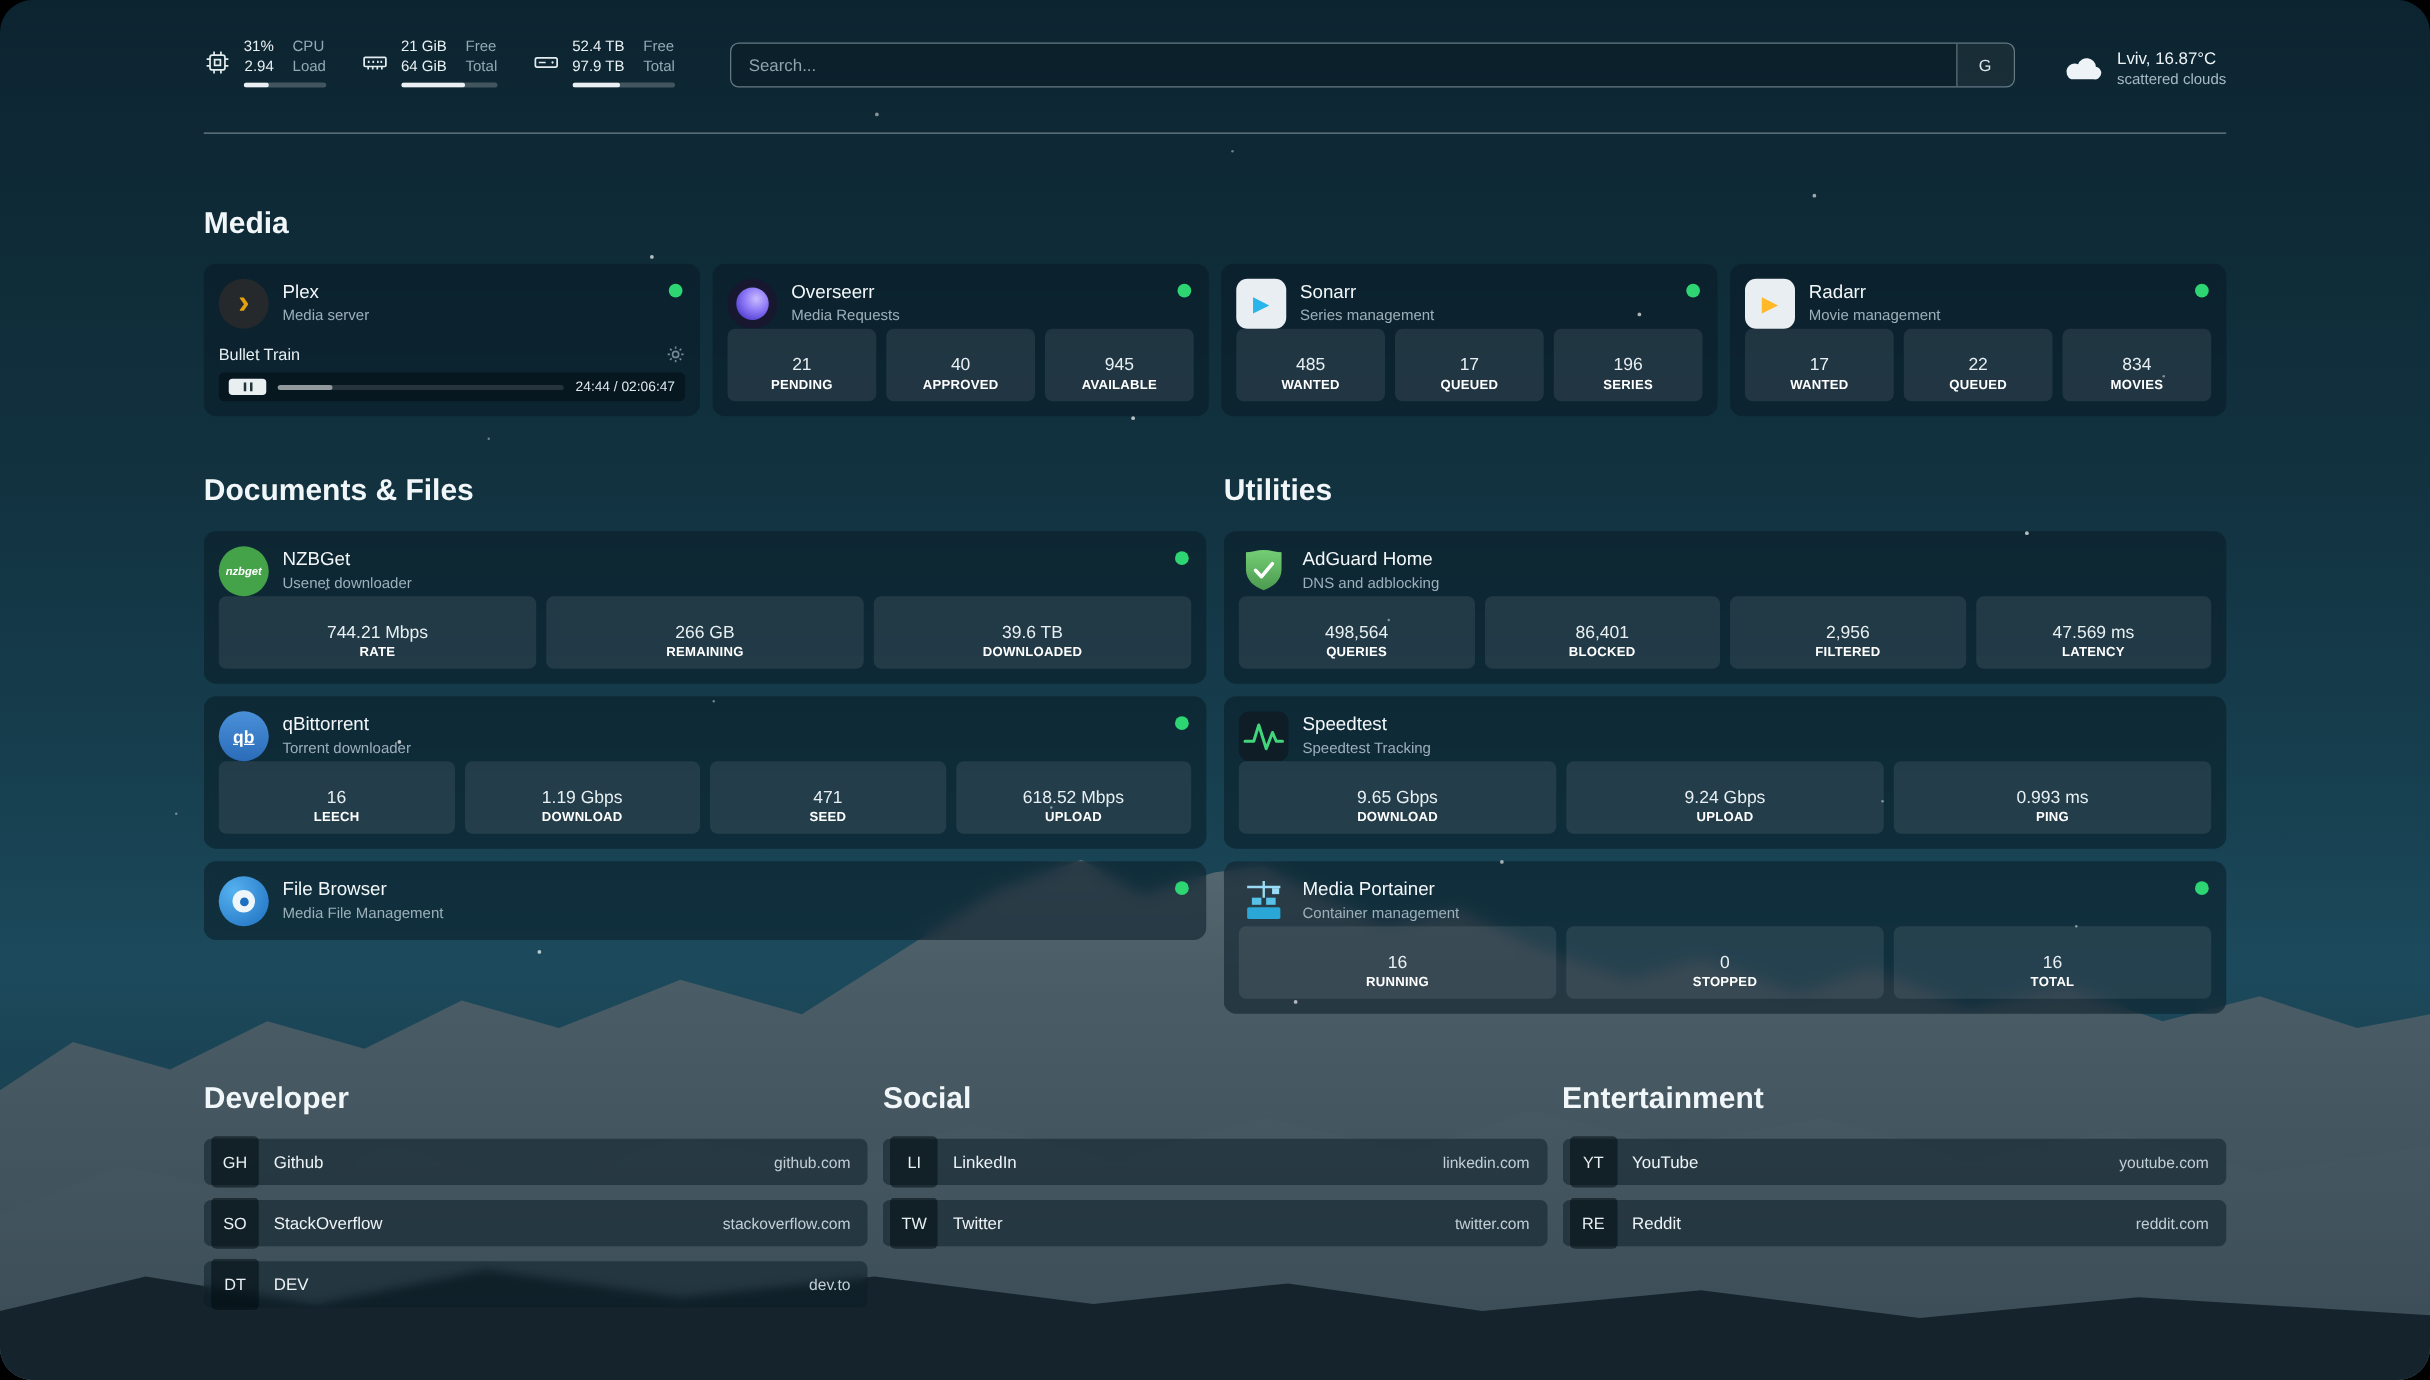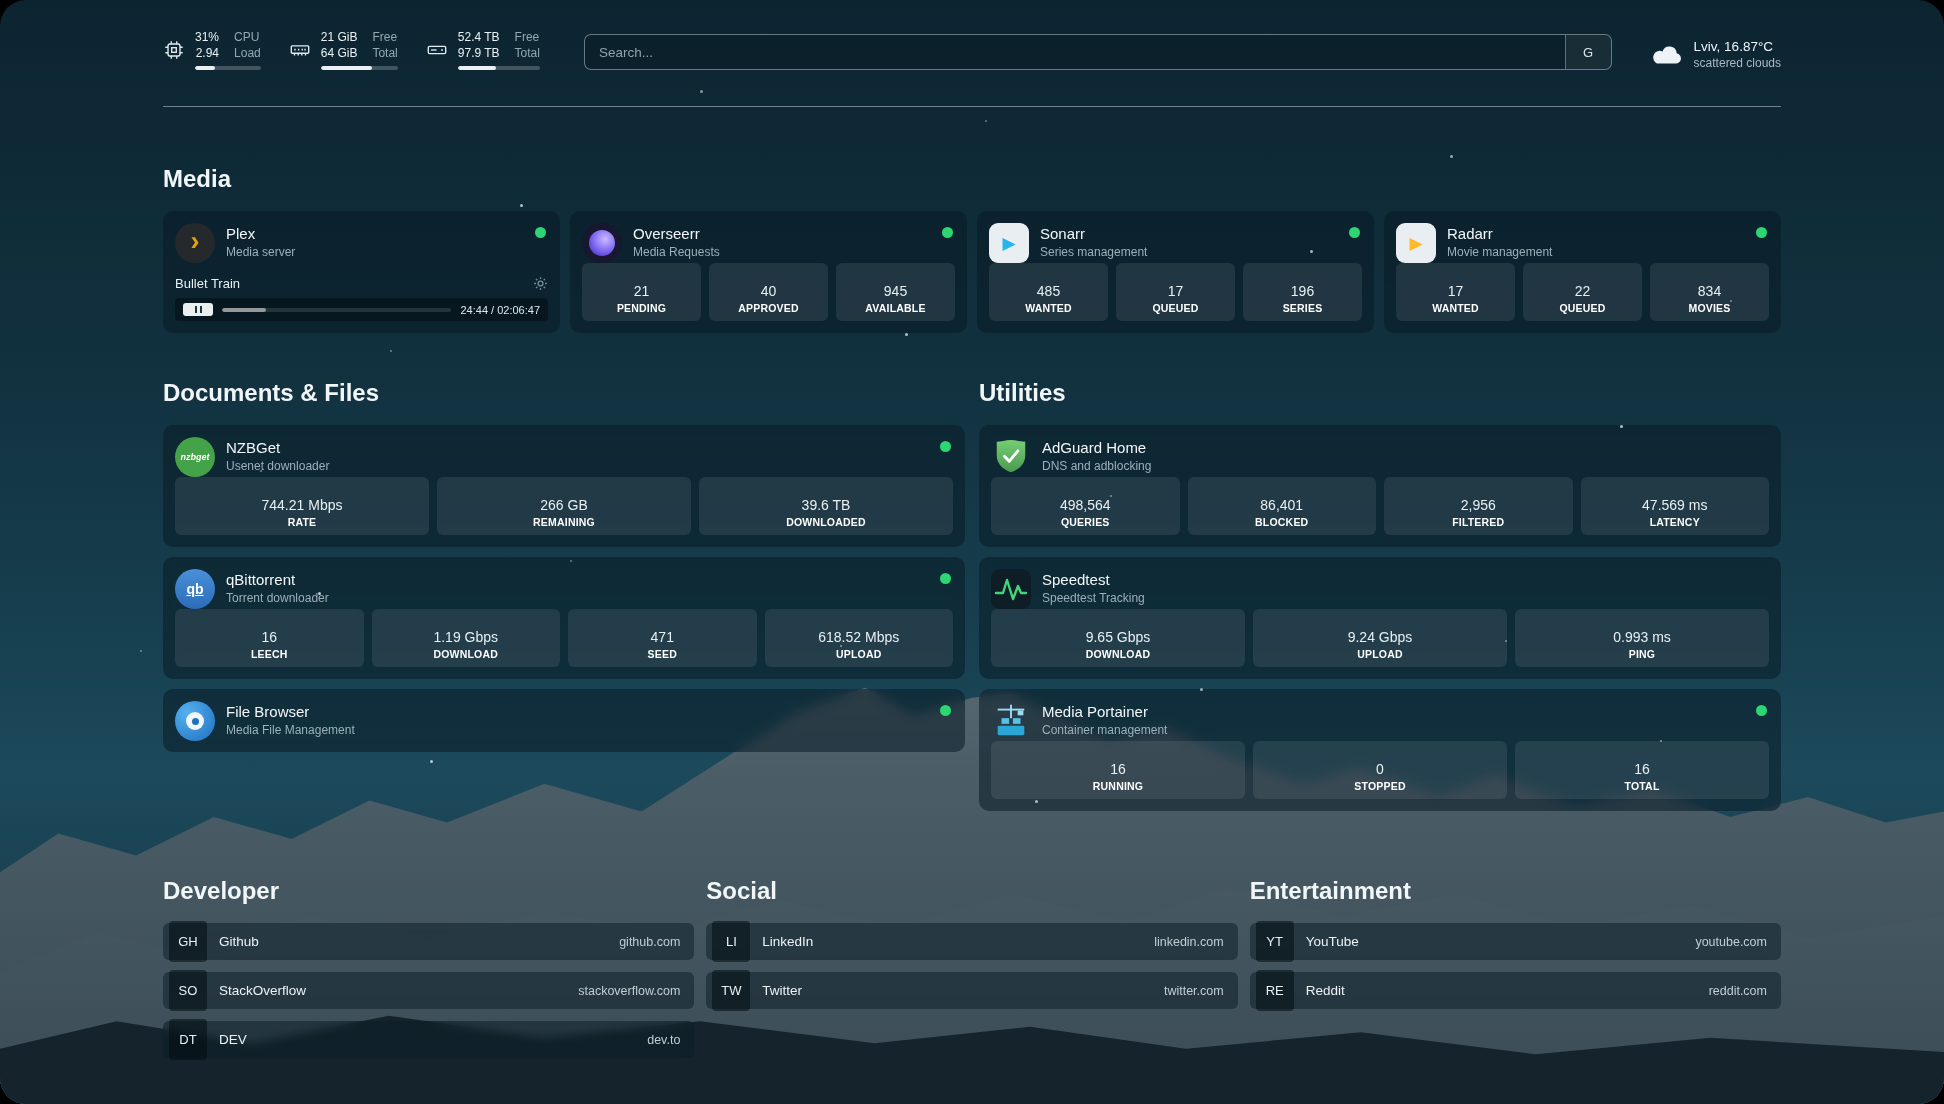--- a/index.html
+++ b/index.html
@@ -115,7 +115,7 @@
                     background: #1f6fc0; top: 5.5px; left: 5.5px; }
 
   
-  .bookmarks { display: grid; grid-template-columns: 1fr 1fr 1fr; gap: 12px; margin-top: 56px; }
+  .bookmarks { display: grid; grid-template-columns: 1fr 1fr 1fr; gap: 12px; margin-top: 44px; }
   .bm-row { display: flex; align-items: center; height: 37px; background: rgba(9,28,38,.5); border-radius: 6px;
             padding: 0 14px 0 6px; margin-bottom: 12px; cursor: pointer; backdrop-filter: blur(4px); }
   .bm-chip { min-width: 38px; height: 41px; display: flex; align-items: center; justify-content: center;

